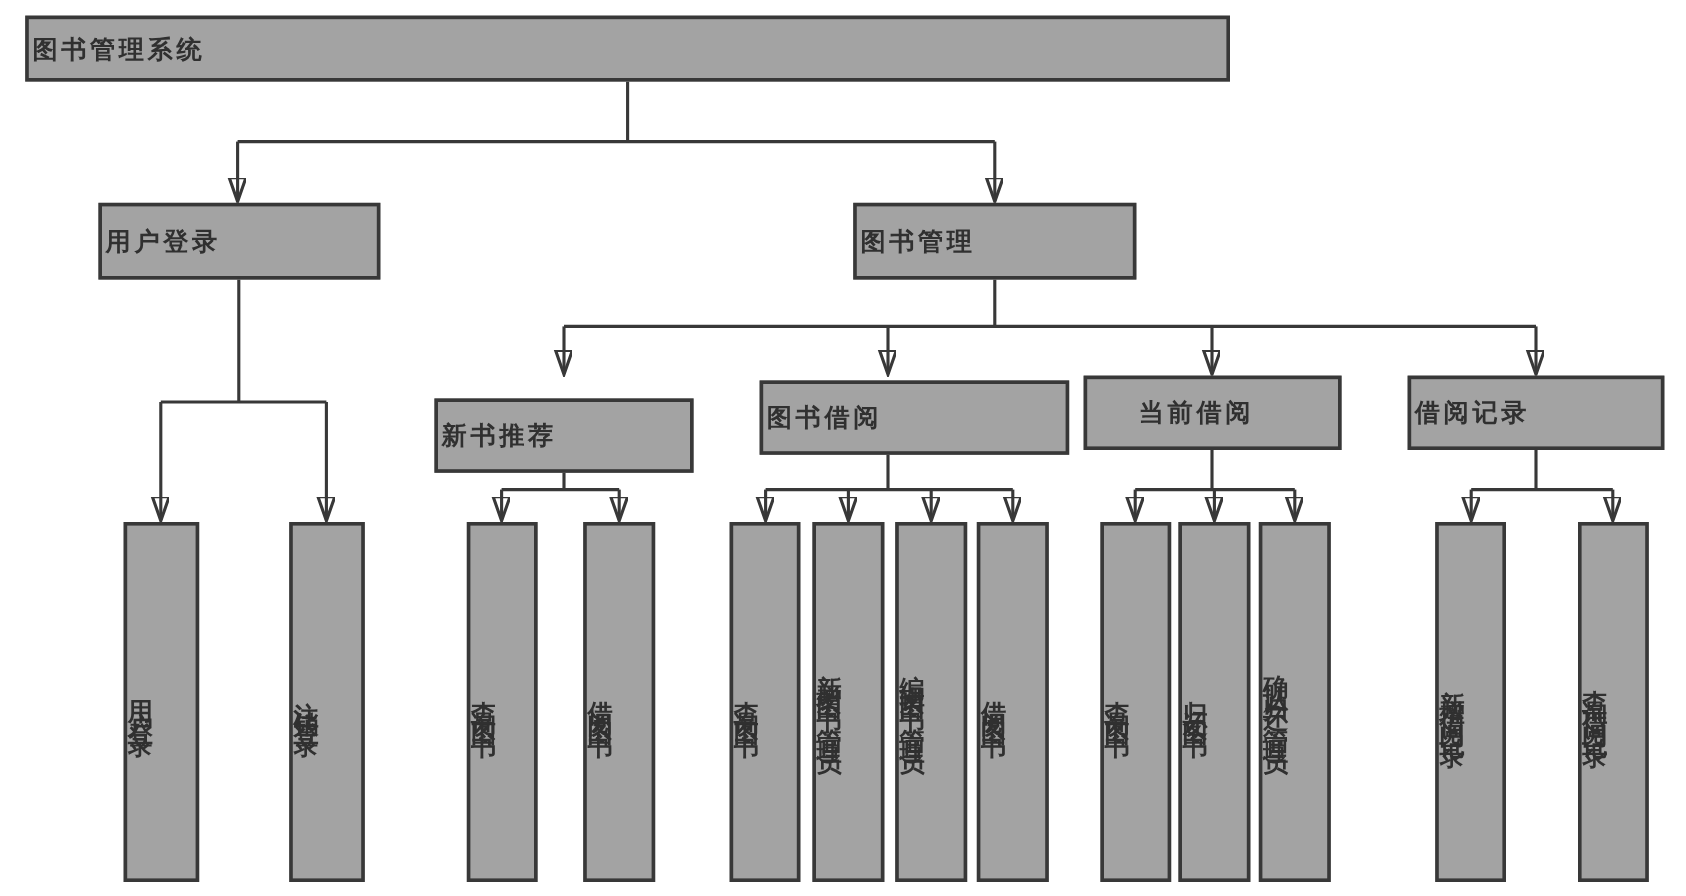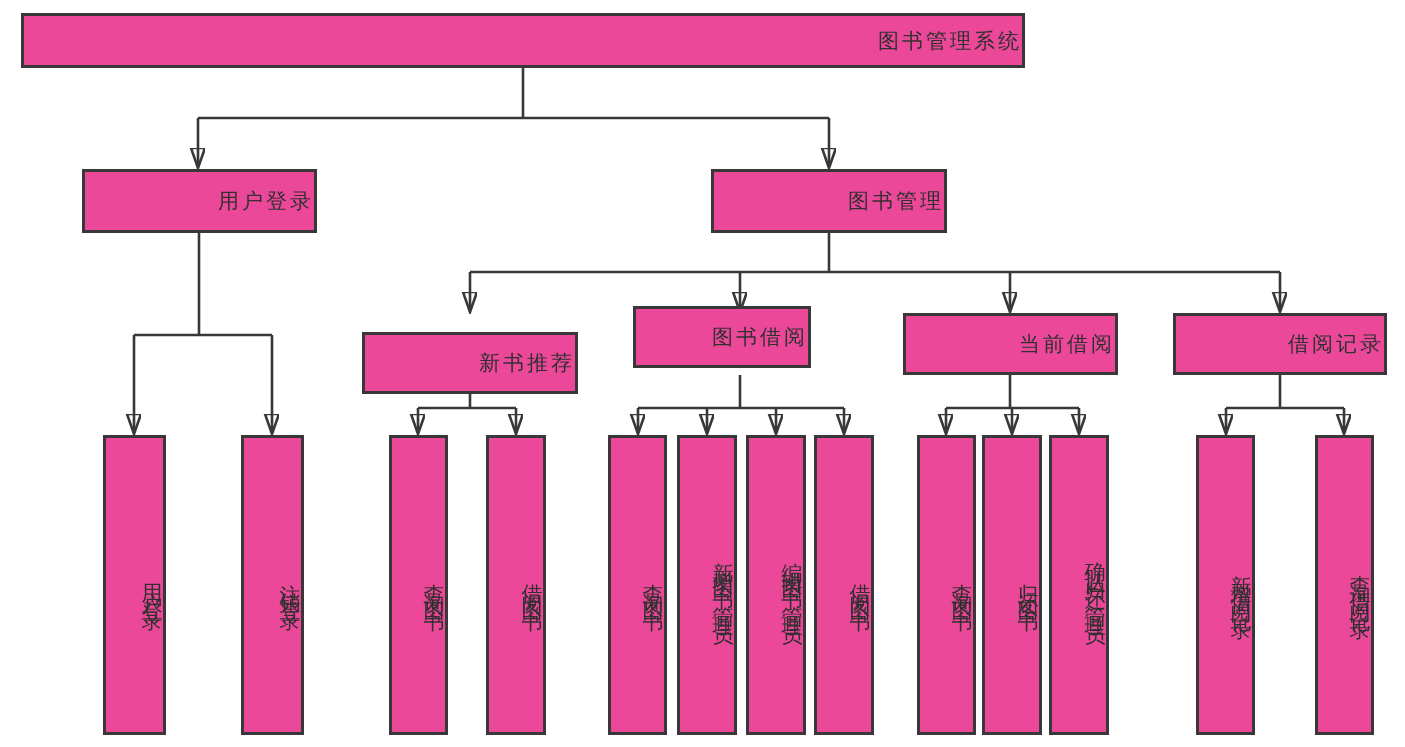--- a/index.html
+++ b/index.html
@@ -28,12 +28,13 @@
   .arrowhead-shape { fill: var(--line); }
   .node {
     position: absolute;
-    background: #ec4899;
+    background: #a3a3a3;
     border: 3px solid var(--border);
     display: flex;
     align-items: center;
-    justify-content: flex-end;
+    justify-content: flex-start;
     color: var(--text);
+    font-weight: bold;
   }
   .h-node .label {
     font-size: 21px;

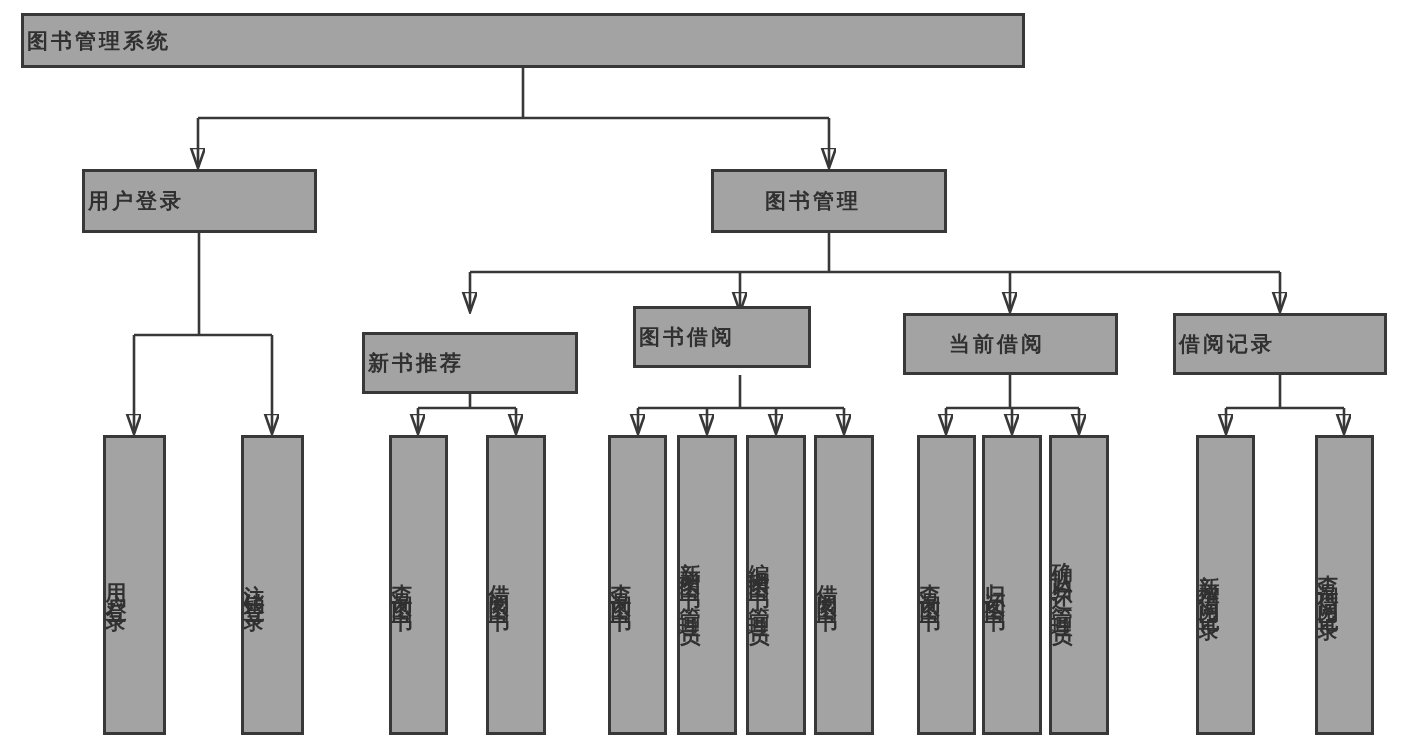--- a/index.html
+++ b/index.html
@@ -112,7 +112,7 @@
   <div class="node h-node" style="left:82px; top:169px; width:235px; height:64px;">
     <span class="label">用户登录</span>
   </div>
-  <div class="node h-node" style="left:711px; top:169px; width:236px; height:64px;padding-left:48px;">
+  <div class="node h-node" style="left:711px; top:169px; width:236px; height:64px;">
     <span class="label">图书管理</span>
   </div>
 

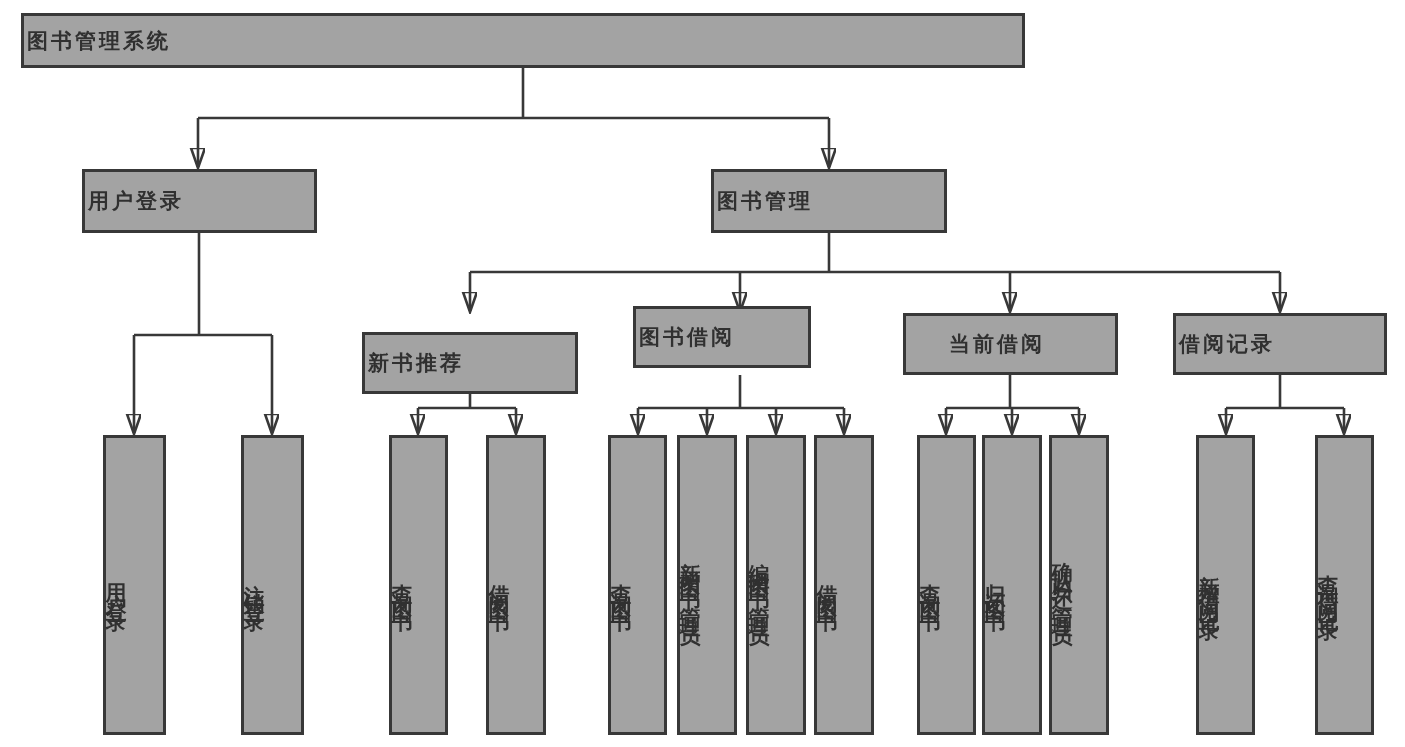--- a/index.html
+++ b/index.html
@@ -119,7 +119,7 @@
   <div class="node h-node" style="left:362px; top:332px; width:216px; height:62px;">
     <span class="label">新书推荐</span>
   </div>
-  <div class="node h-node" style="left:633px; top:306px; width:178px; height:62px;">
+  <div class="node h-node" style="left:633px; top:317px; width:258px; height:62px;">
     <span class="label">图书借阅</span>
   </div>
   <div class="node h-node" style="left:903px; top:313px; width:215px; height:62px;padding-left:40px;">

